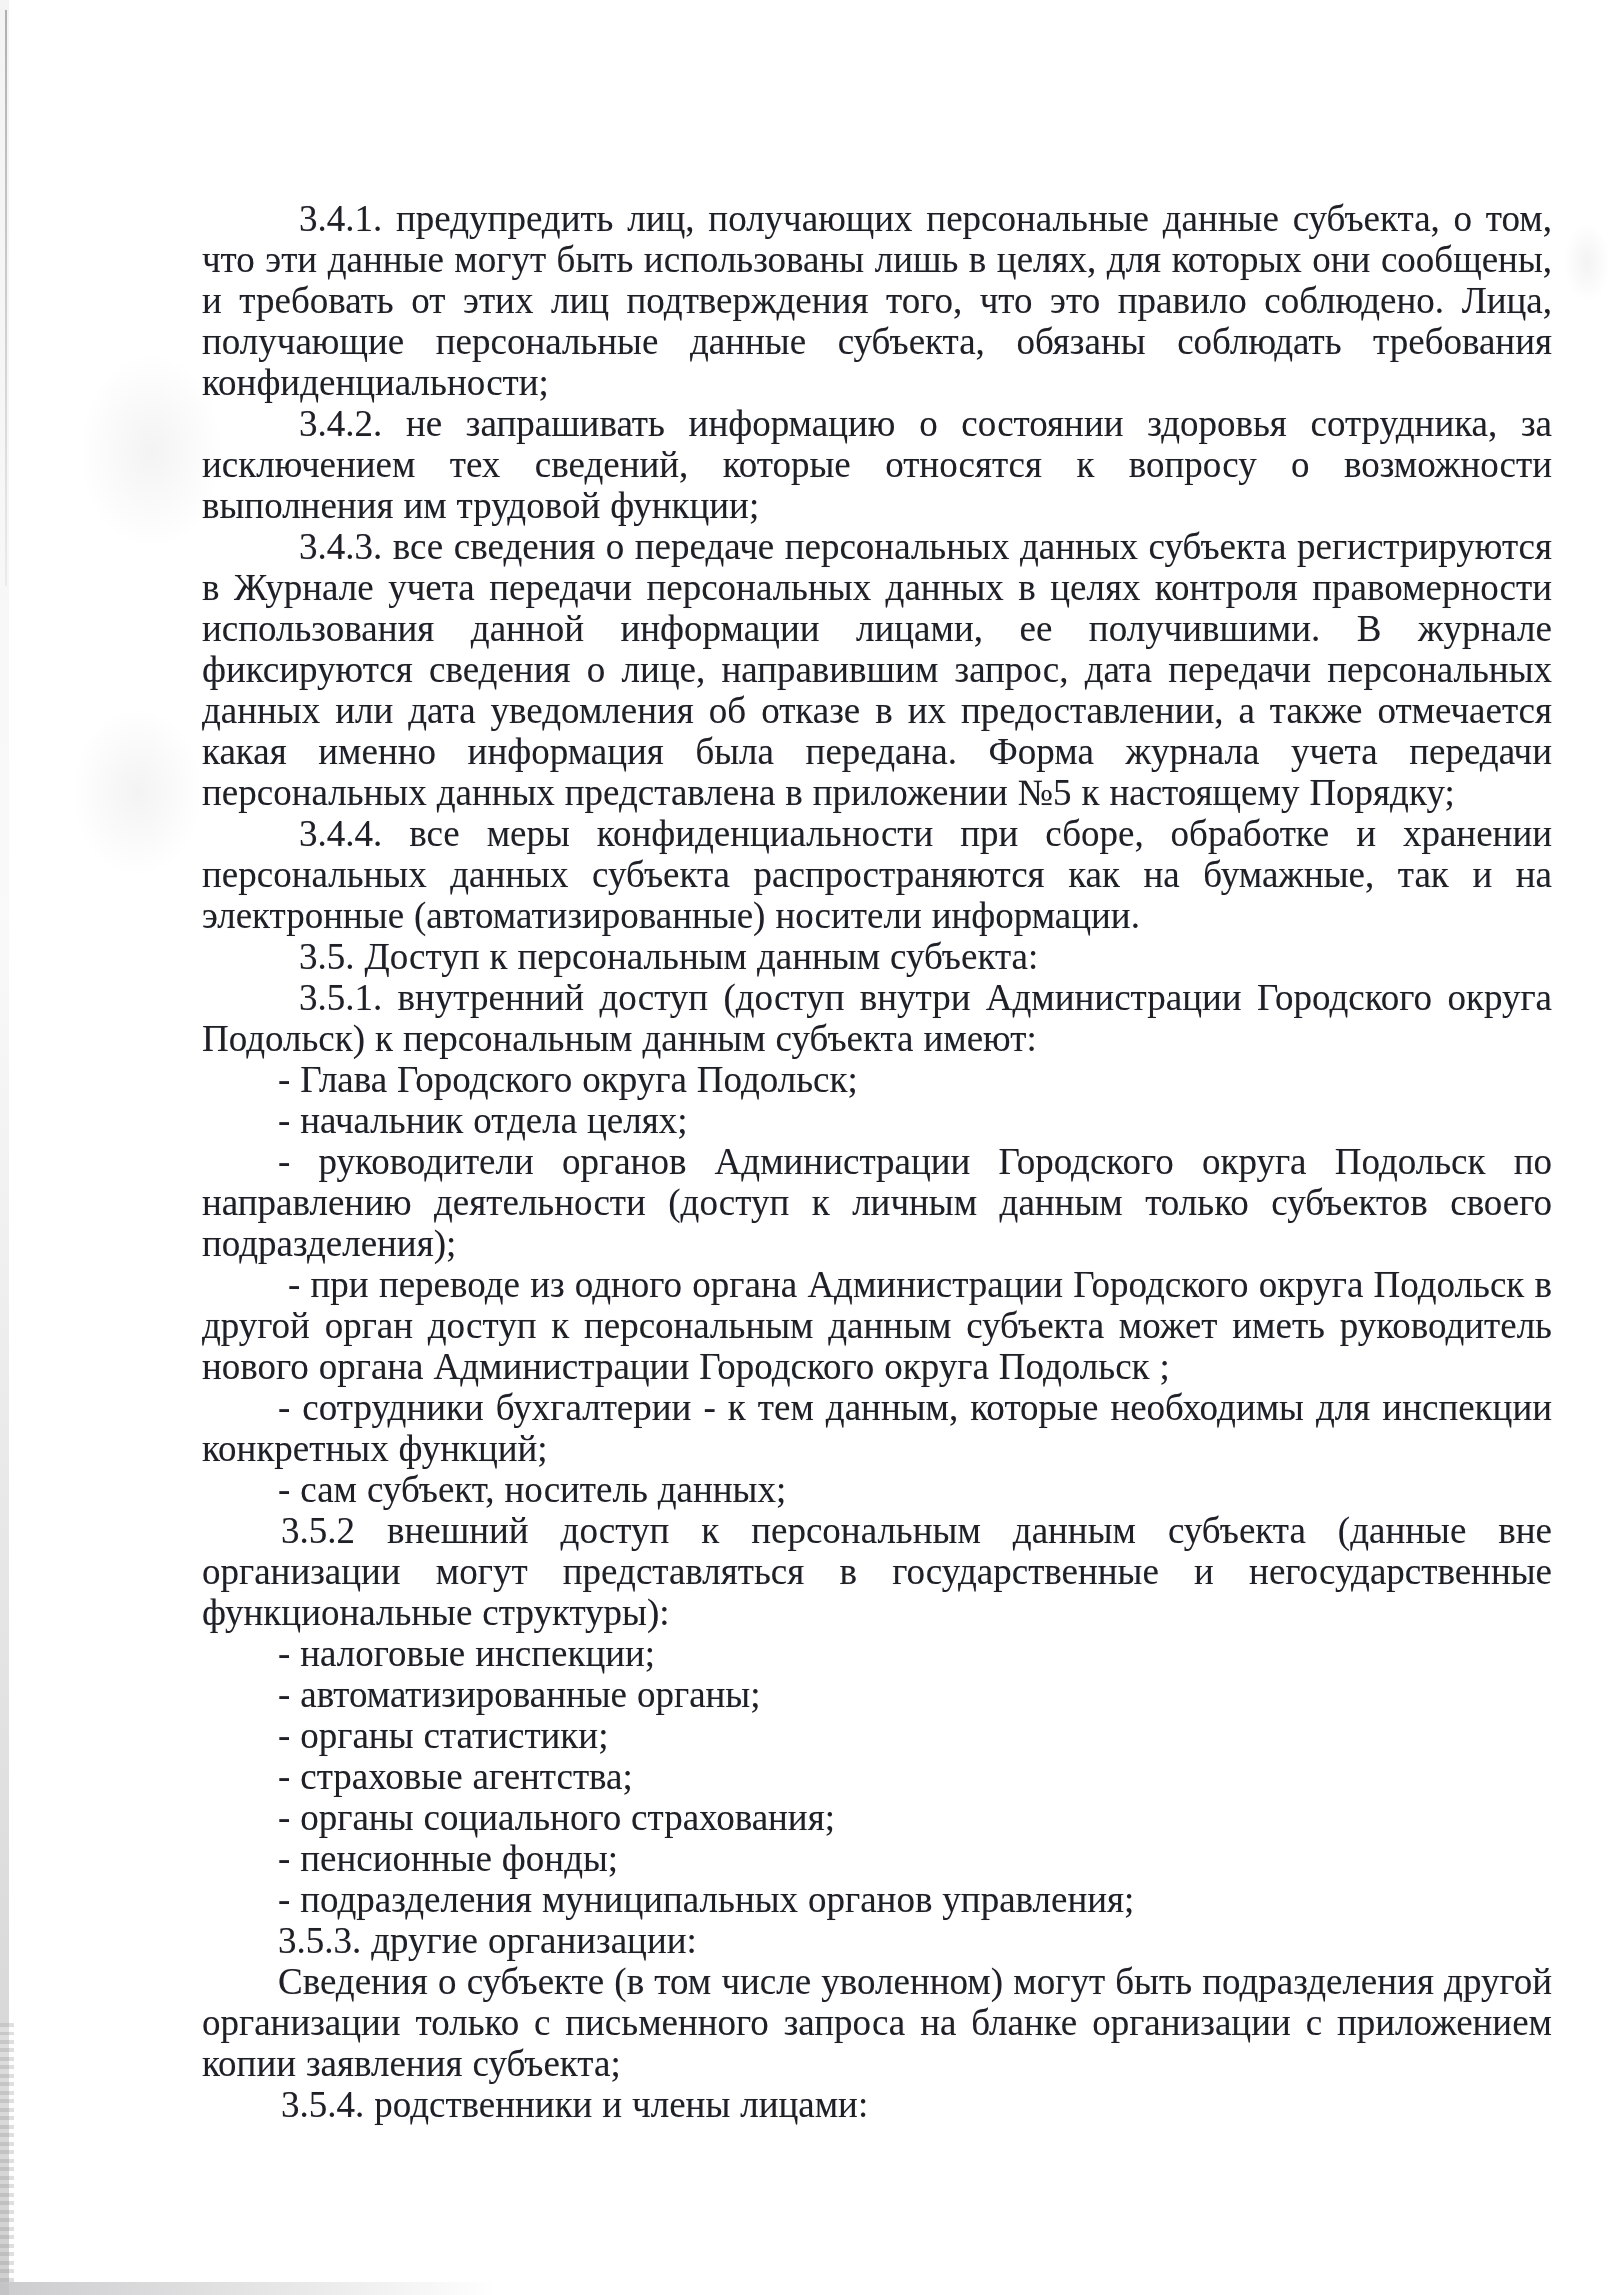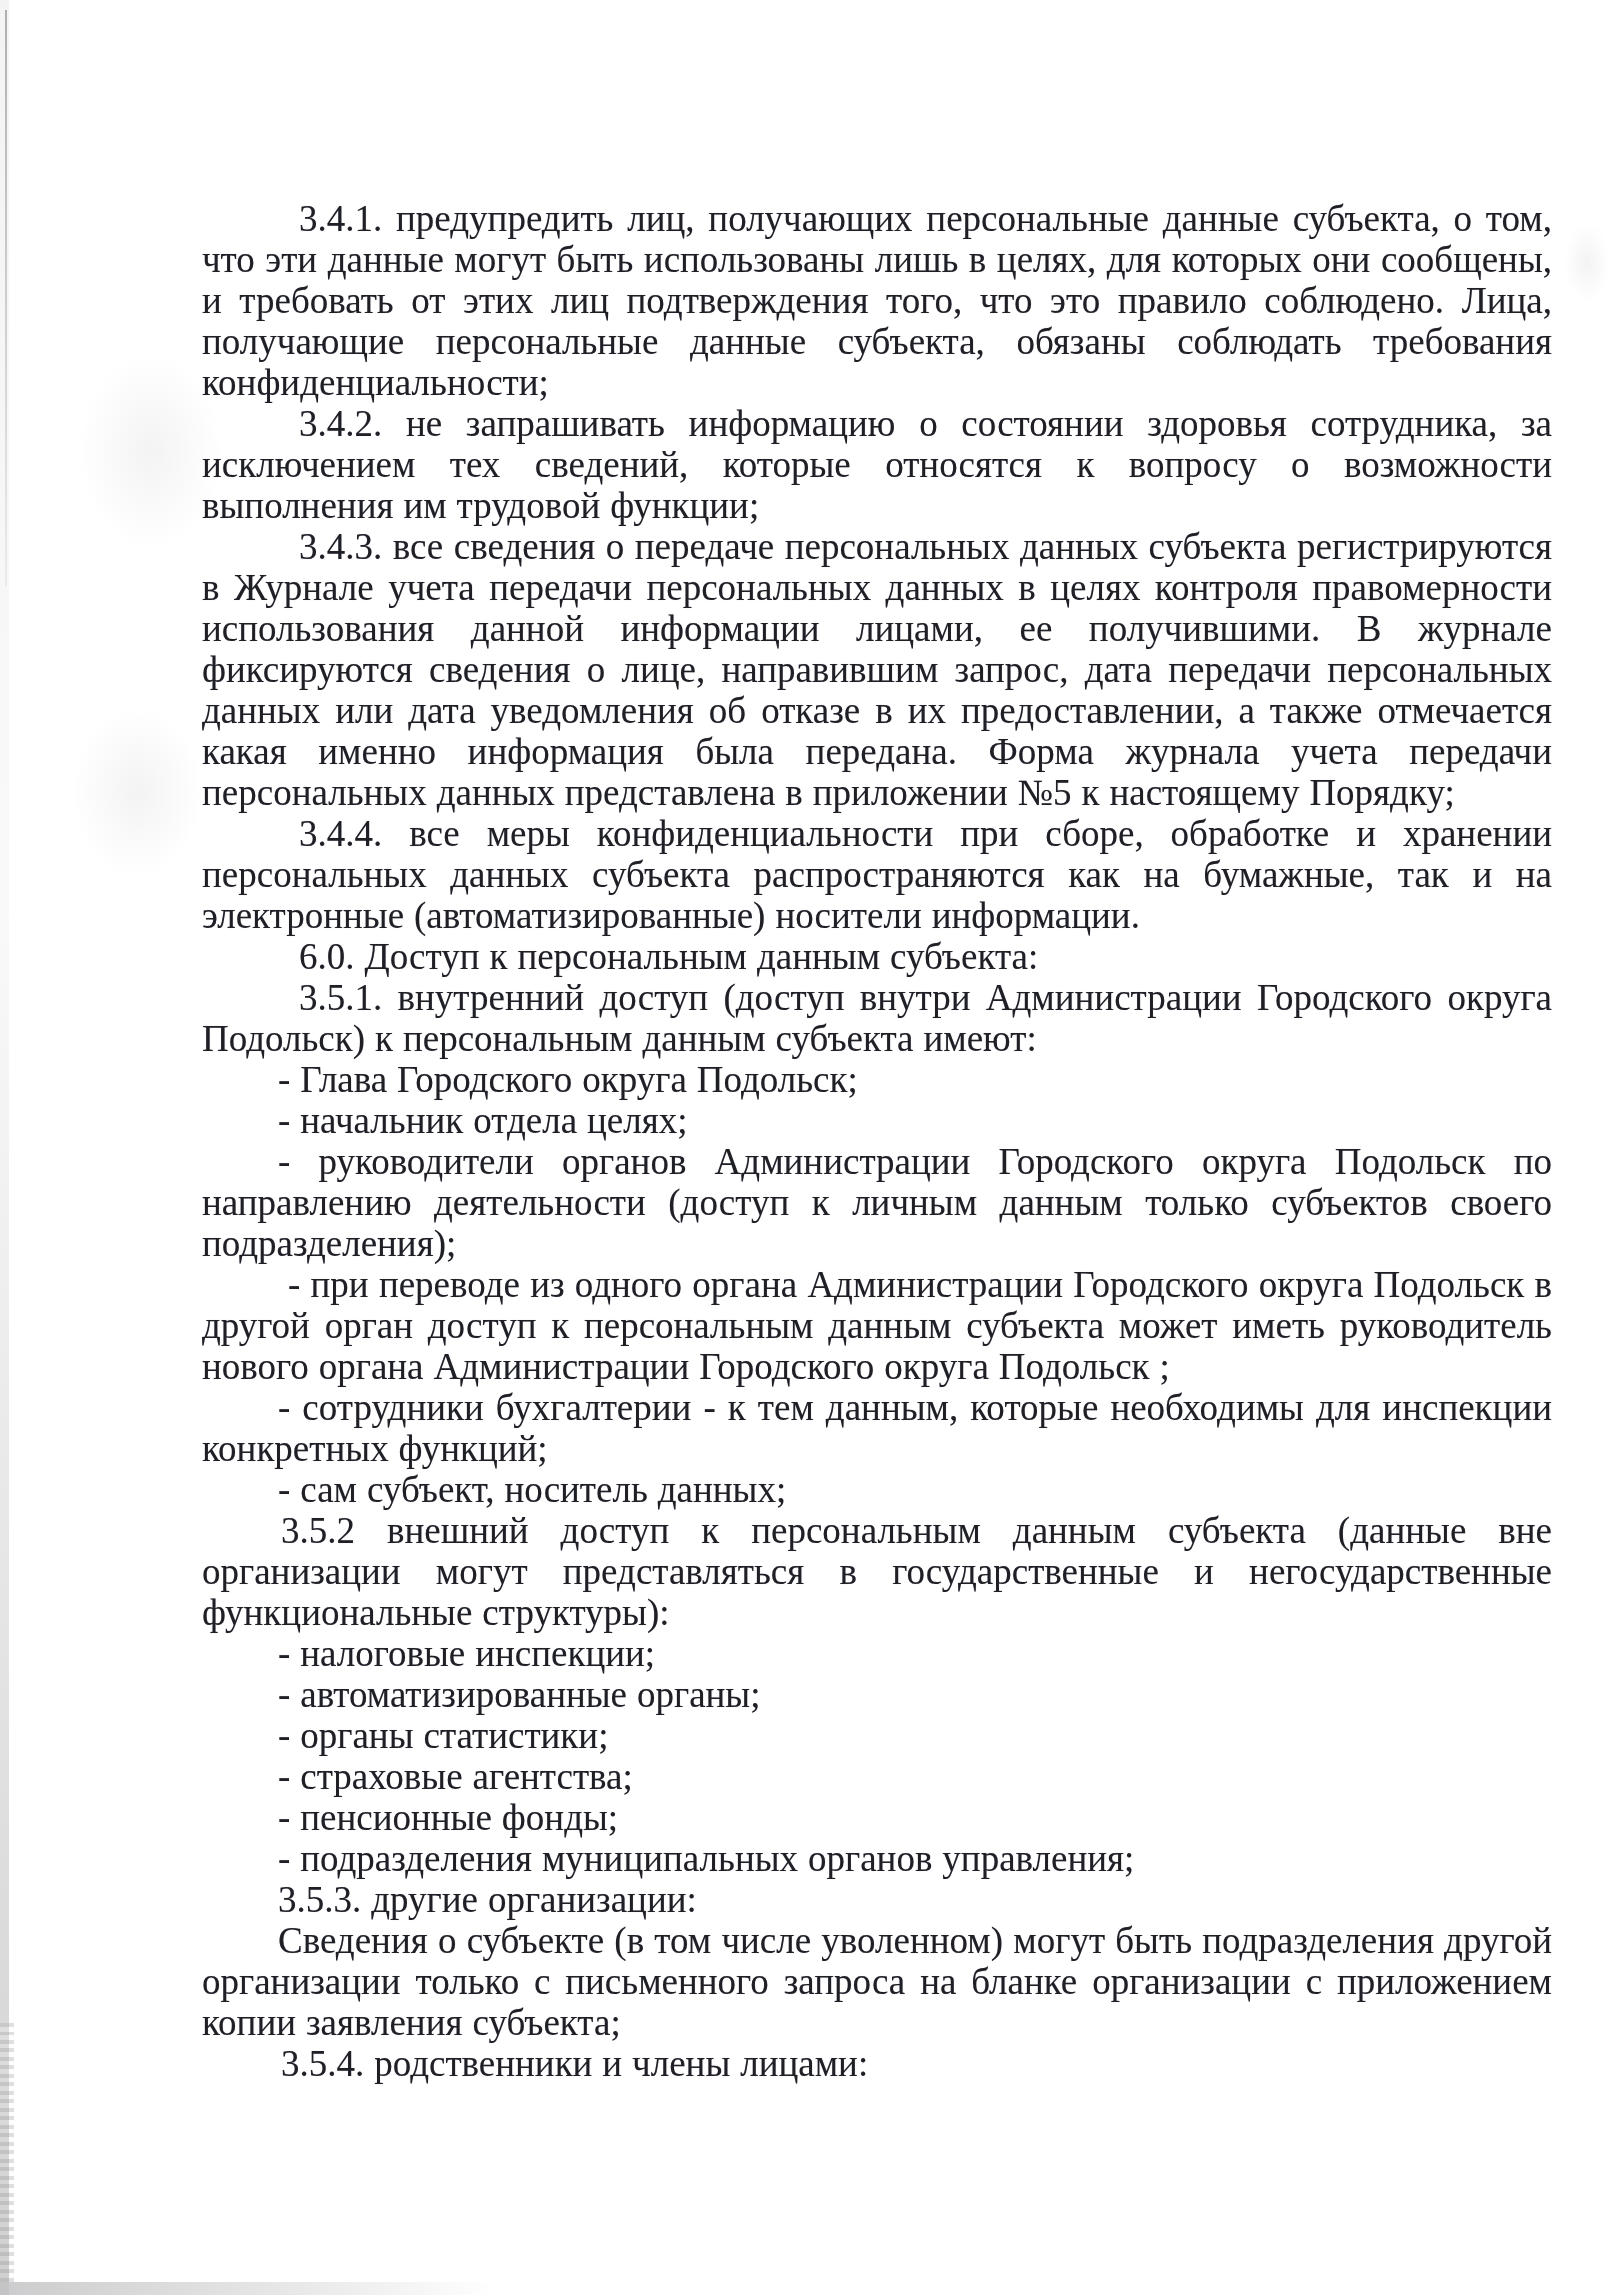--- a/index.html
+++ b/index.html
@@ -89,7 +89,7 @@
       <p class="para ind-148">3.4.2. не запрашивать информацию о состоянии здоровья сотрудника, за исключением тех сведений, которые относятся к вопросу о возможности выполнения им трудовой функции;</p>
       <p class="para ind-148">3.4.3. все сведения о передаче персональных данных субъекта регистрируются в Журнале учета передачи персональных данных в целях контроля правомерности использования данной информации лицами, ее получившими. В журнале фиксируются сведения о лице, направившим запрос, дата передачи персональных данных или дата уведомления об отказе в их предоставлении, а также отмечается какая именно информация была передана. Форма журнала учета передачи персональных данных представлена в приложении №5 к настоящему Порядку;</p>
       <p class="para ind-148">3.4.4. все меры конфиденциальности при сборе, обработке и хранении персональных данных субъекта распространяются как на бумажные, так и на электронные (автоматизированные) носители информации.</p>
-      <p class="para ind-148">6.0. Доступ к персональным данным субъекта:</p>
+      <p class="para ind-148">3.5. Доступ к персональным данным субъекта:</p>
       <p class="para ind-148">3.5.1. внутренний доступ (доступ внутри Администрации Городского округа Подольск) к персональным данным субъекта имеют:</p>
       <p class="para ind-116">- Глава Городского округа Подольск;</p>
       <p class="para ind-116">- начальник отдела целях;</p>

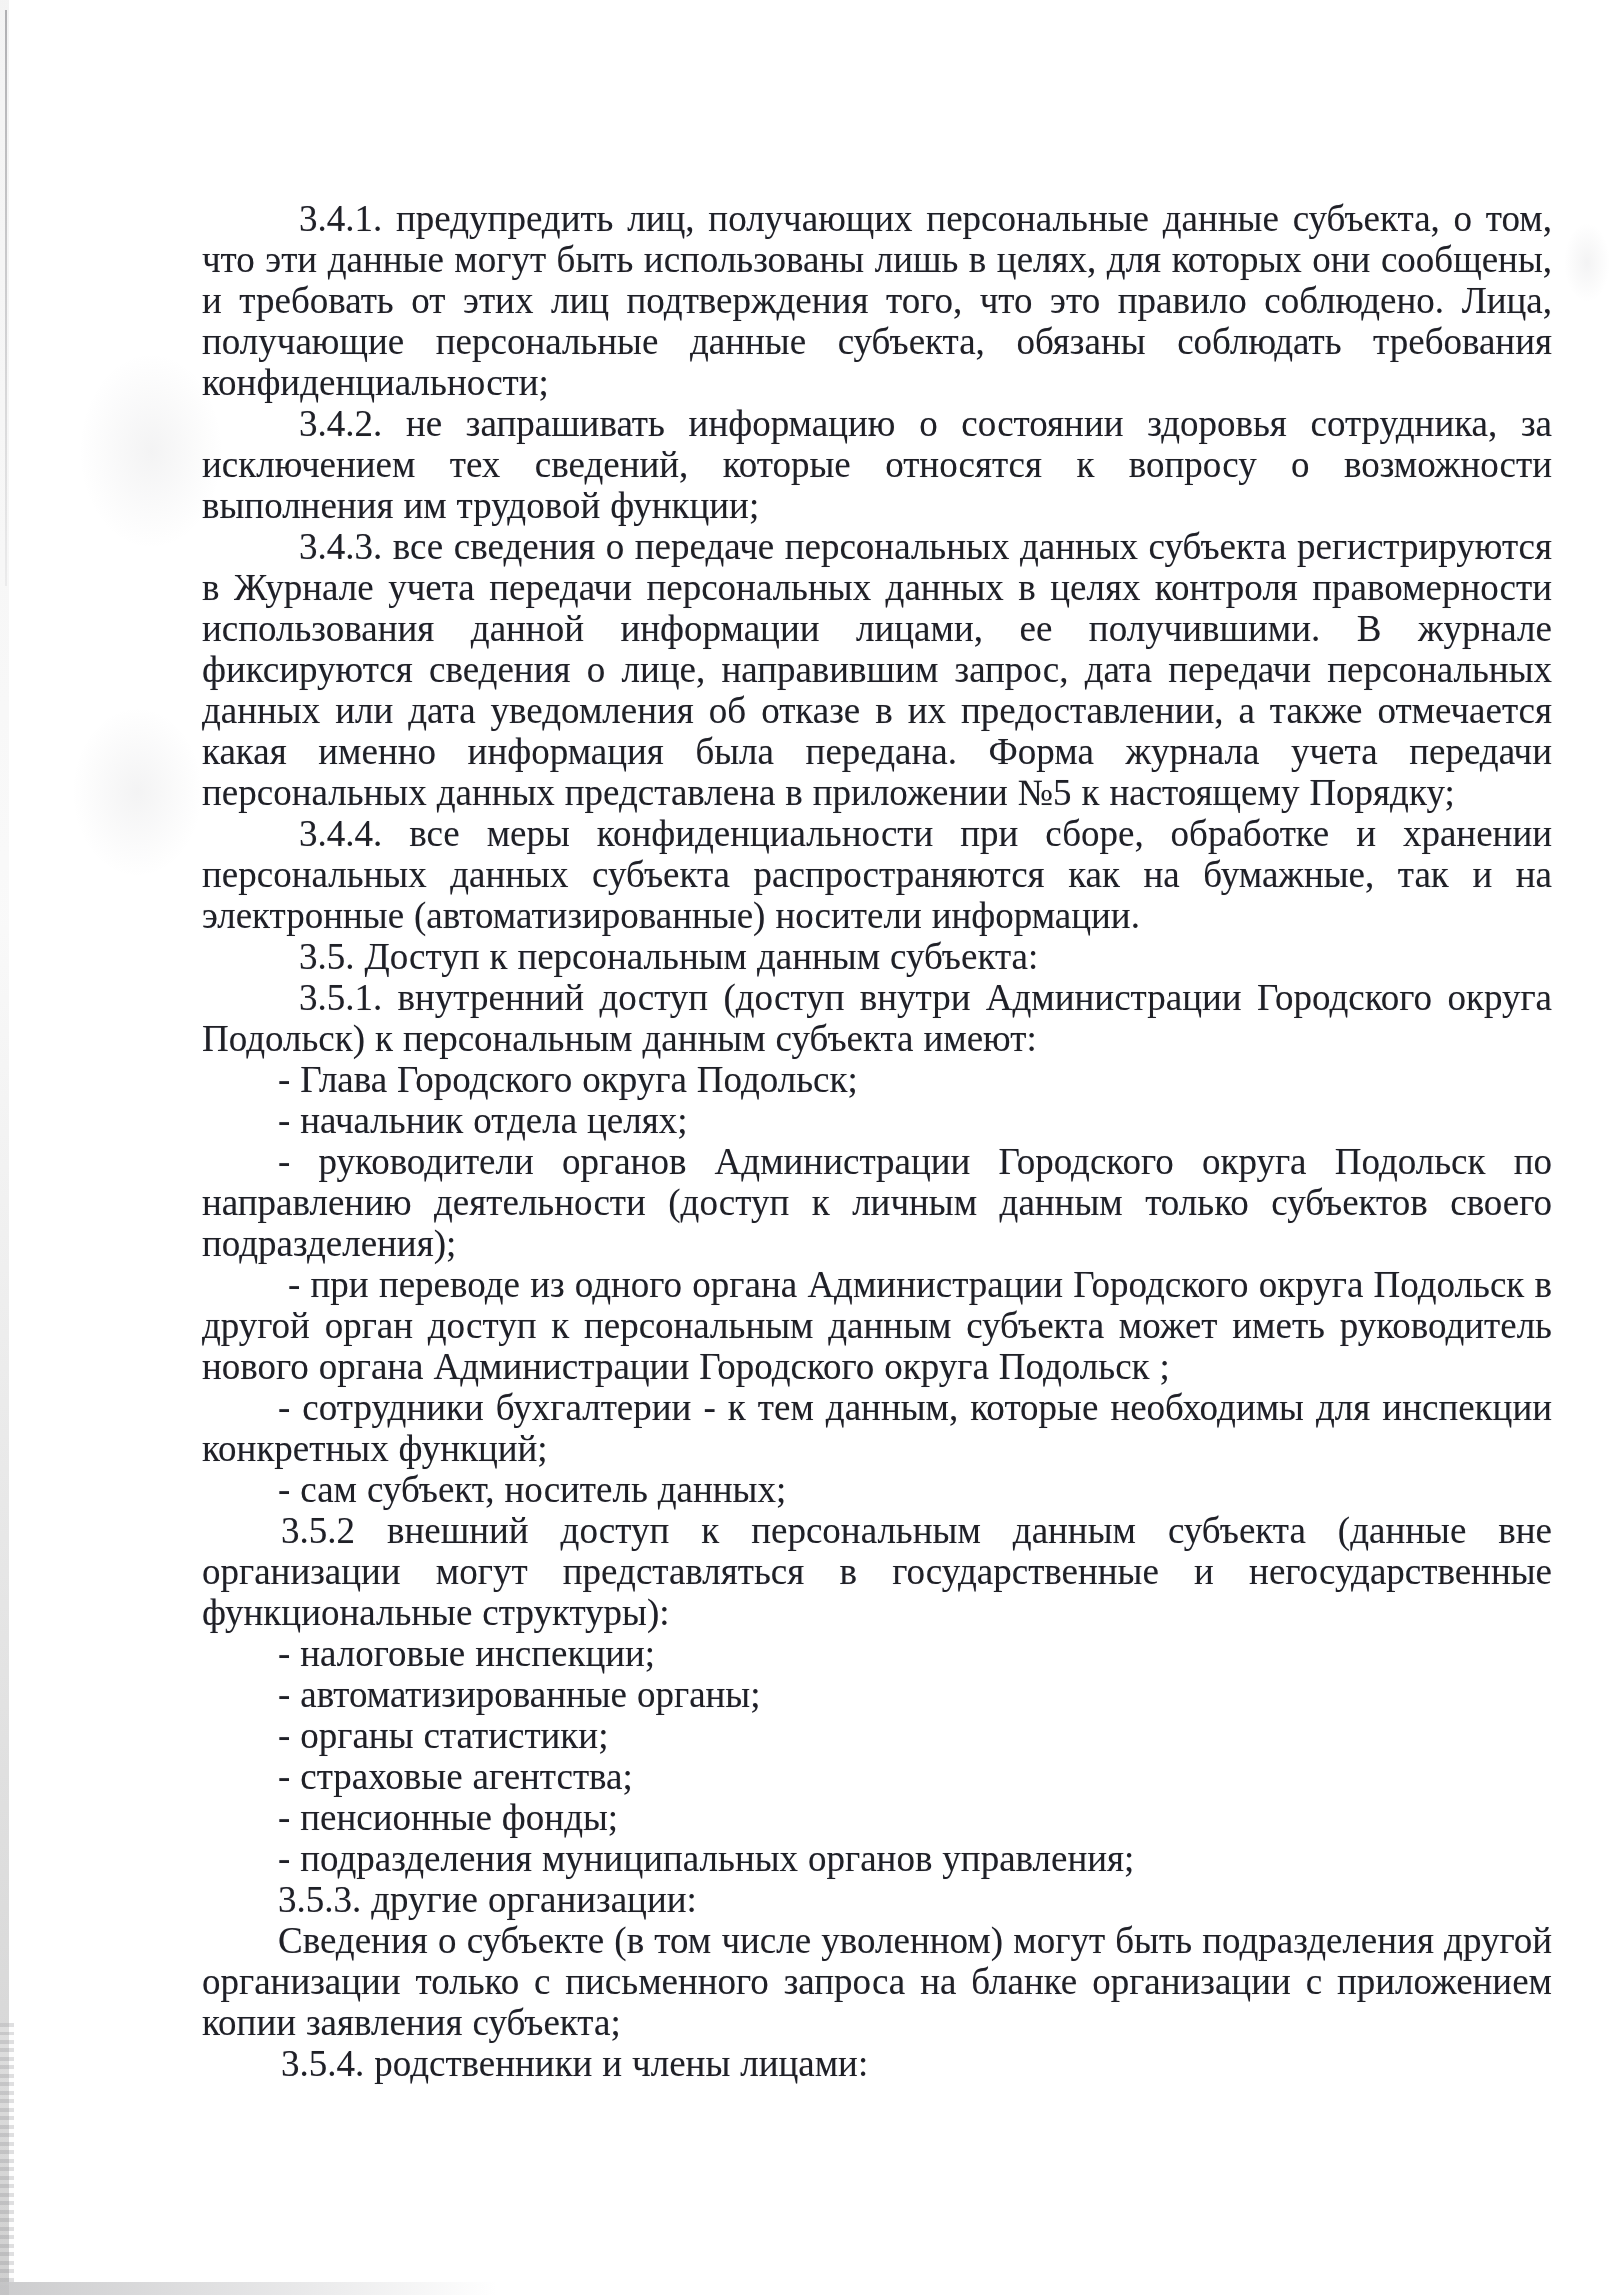--- a/index.html
+++ b/index.html
@@ -102,6 +102,7 @@
       <p class="para ind-116">- автоматизированные органы;</p>
       <p class="para ind-116">- органы статистики;</p>
       <p class="para ind-116">- страховые агентства;</p>
+      <p class="para ind-116">- органы социального страхования;</p>
       <p class="para ind-116">- пенсионные фонды;</p>
       <p class="para ind-116">- подразделения муниципальных органов управления;</p>
       <p class="para ind-116">3.5.3. другие организации:</p>

